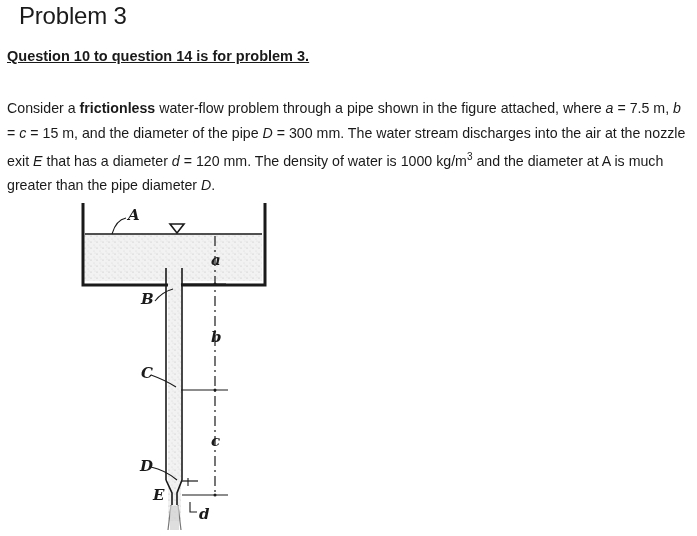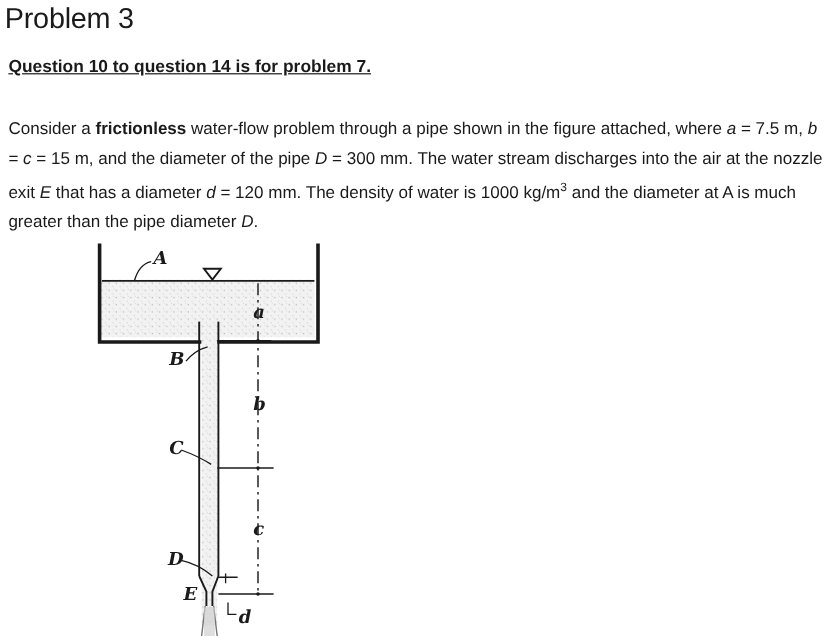--- a/index.html
+++ b/index.html
@@ -5,7 +5,7 @@
     html, body { margin: 0; padding: 0; background: #ffffff; }
     body { width: 697px; height: 536px; position: relative; overflow: hidden;
            font-family: "Liberation Sans", "DejaVu Sans", sans-serif; color: #1a1a1a; }
-    .title { position: absolute; left: 4px; top: 2px; font-size: 24px; font-weight: normal; letter-spacing: -0.2px; }
+    .title { position: absolute; left: 19px; top: 2px; font-size: 24px; font-weight: normal; letter-spacing: -0.2px; }
     .subtitle { position: absolute; left: 7px; top: 48px; font-size: 14.5px; font-weight: bold; text-decoration: underline; }
     .para { position: absolute; left: 7px; top: 96px; width: 686px; font-size: 14.2px; line-height: 24.5px; }
     .para i { font-style: italic; }

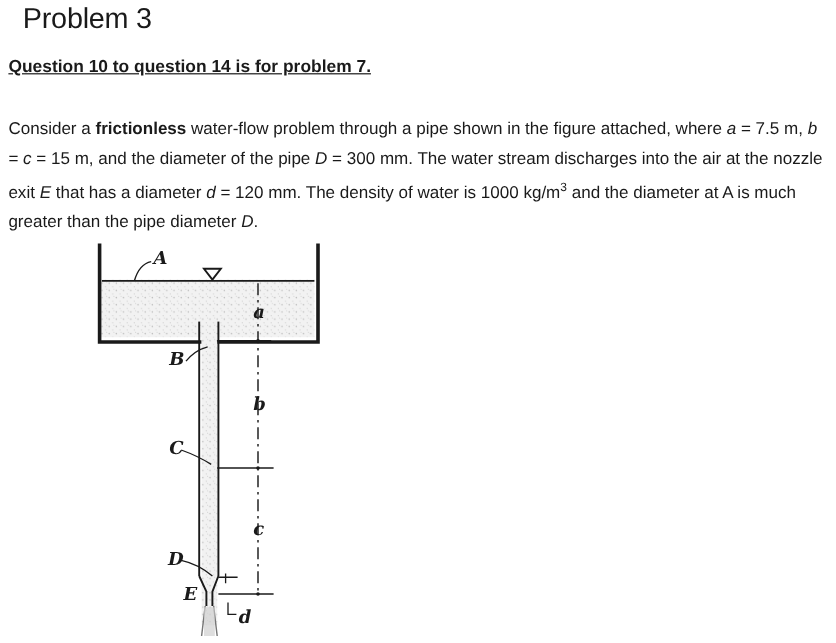--- a/index.html
+++ b/index.html
@@ -17,7 +17,7 @@
 <body>
 
 <div class="title">Problem 3</div>
-<div class="subtitle">Question 10 to question 14 is for problem 7.</div>
+<div class="subtitle">Question 10 to question 14 is for problem 3.</div>
 
 <div class="para"><span>Consider a </span><b>frictionless</b><span> water-flow problem through a pipe shown in the figure attached, where </span><i>a</i><span> = 7.5 m, </span><i>b</i><span> = </span><i>c</i><span> = 15 m, and the diameter of the pipe </span><i>D</i><span> = 300 mm. The water stream discharges into the air at the nozzle exit </span><i>E</i><span> that has a diameter </span><i>d</i><span> = 120 mm. The density of water is 1000 kg/m</span><sup style="font-size:10px;">3</sup><span> and the diameter at A is much greater than the pipe diameter </span><i>D</i><span>.</span></div>
 

